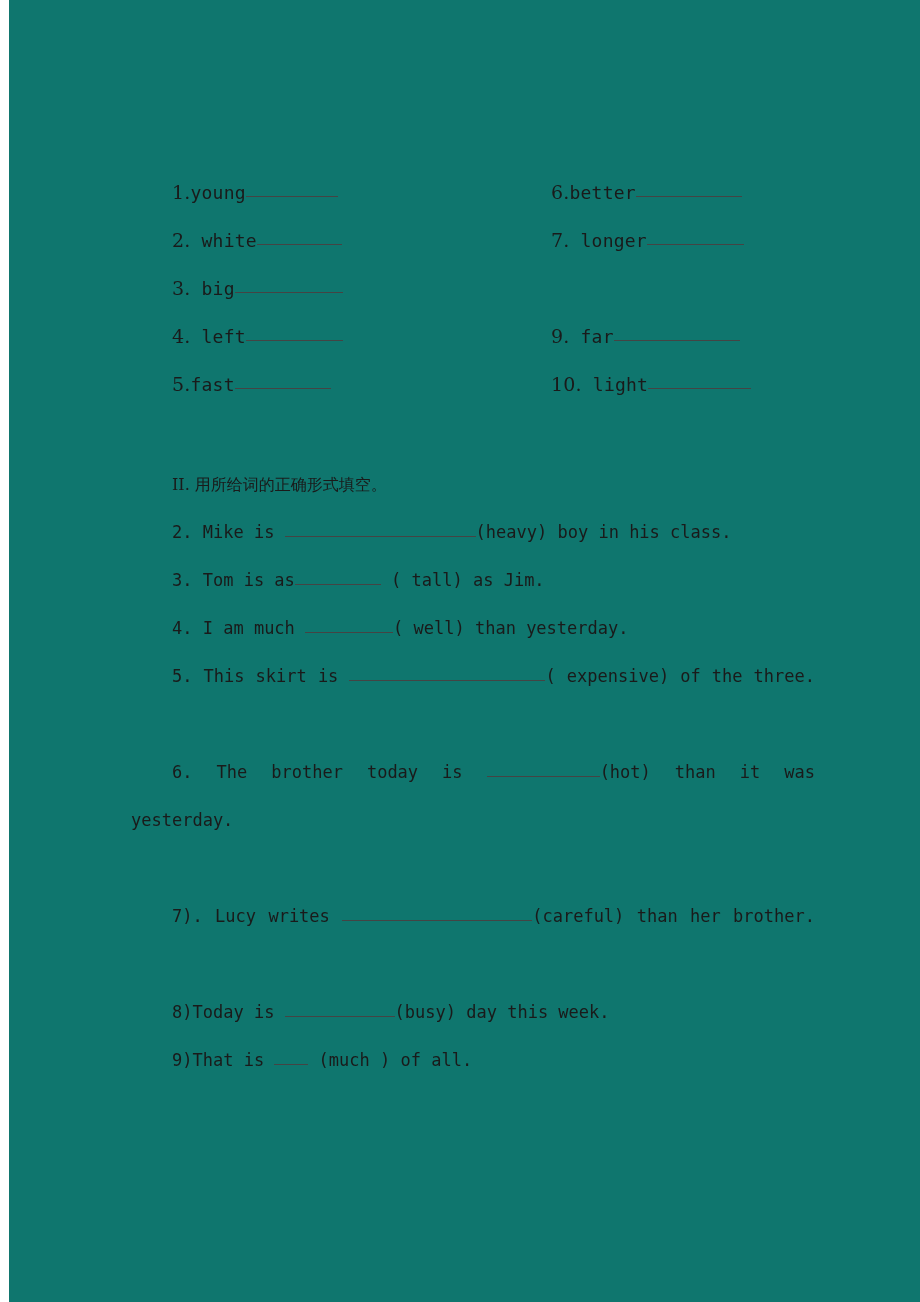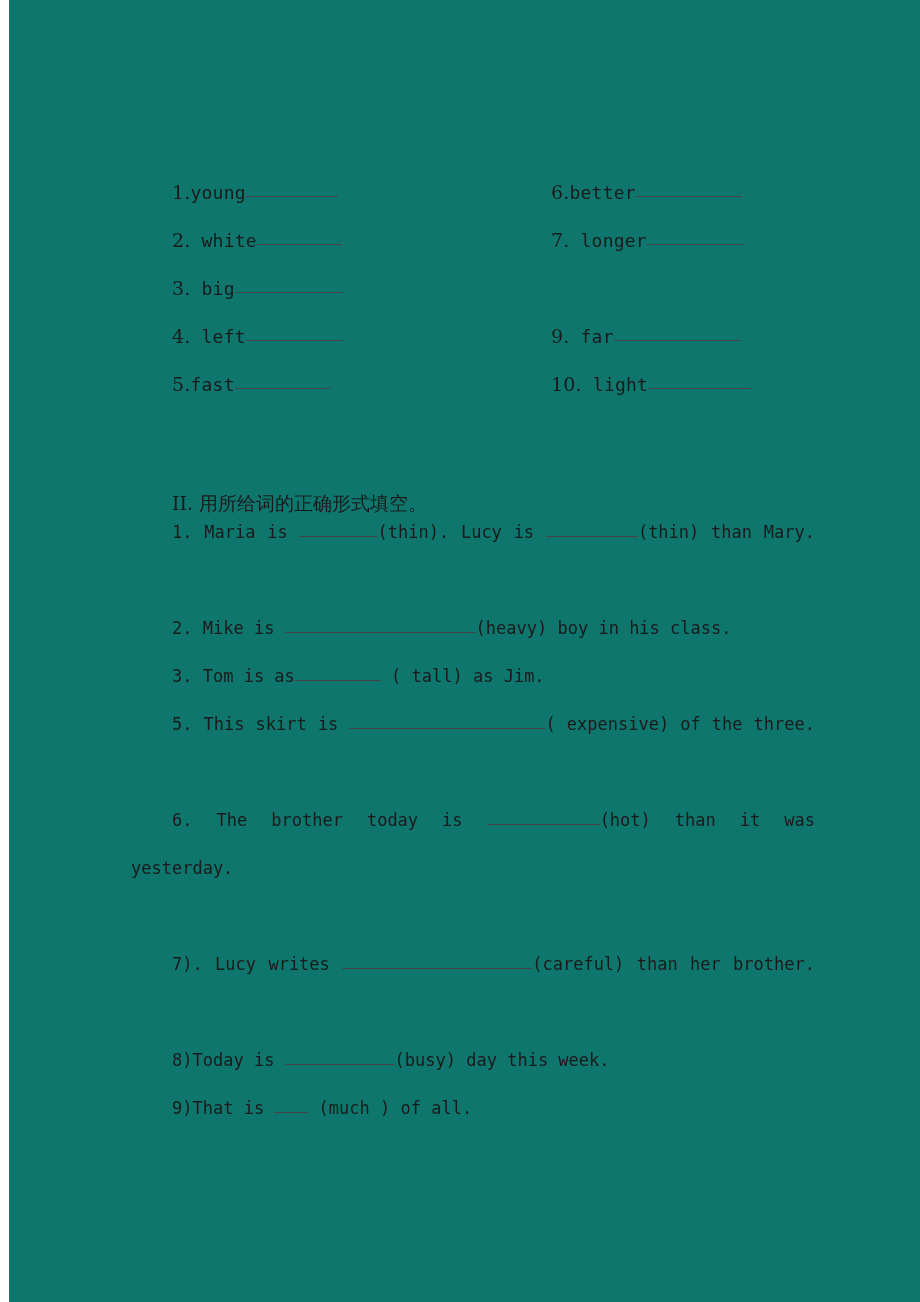--- a/index.html
+++ b/index.html
@@ -65,8 +65,8 @@
   .section-heading {
     position: absolute;
     left: 163px;
-    top: 488px;
-    font-size: 19px;
+    top: 470px;
+    font-size: 16px;
     line-height: 30px;
     white-space: nowrap;
     font-family: "DejaVu Sans", "Liberation Sans", sans-serif;

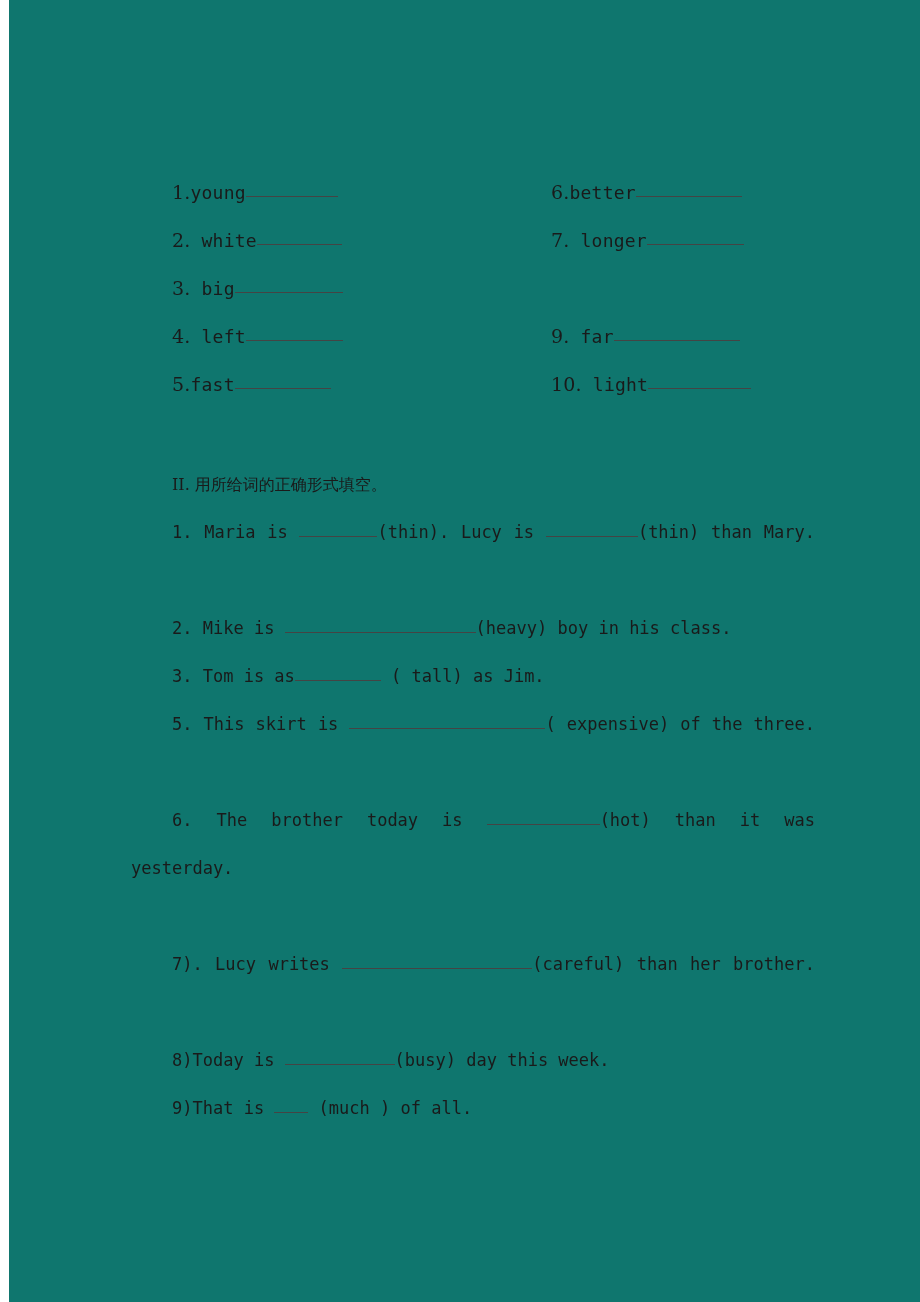--- a/index.html
+++ b/index.html
@@ -160,7 +160,6 @@
   </div>
 
   <div class="questions">
-    <p class="q"><span>1.</span><span>  Maria is </span><span class="blank" style="width: 78px;"></span><span>(thin). Lucy is </span><span class="blank" style="width: 92px;"></span><span>(thin) than Mary.</span></p>
     <p class="q short"><span>2.</span><span>  Mike is </span><span class="blank" style="width: 191px;"></span><span>(heavy) boy in his class.</span></p>
     <p class="q short"><span>3.</span><span>  Tom is as</span><span class="blank" style="width: 86px;"></span><span> ( tall) as Jim.</span></p>
     <p class="q"><span>5.</span><span>  This skirt is </span><span class="blank" style="width: 196px;"></span><span>( expensive) of the three.</span></p>

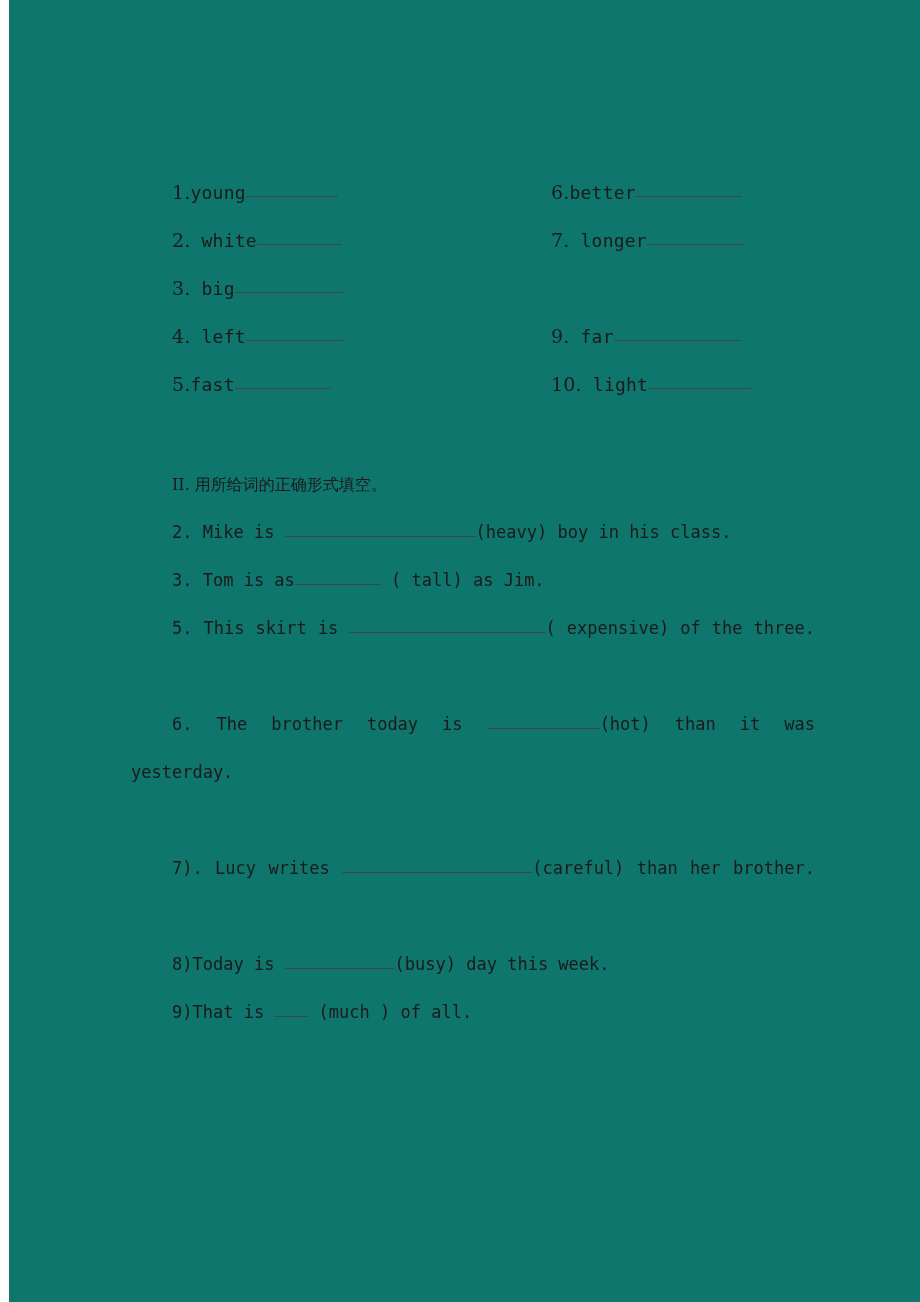--- a/index.html
+++ b/index.html
@@ -162,6 +162,7 @@
   <div class="questions">
     <p class="q short"><span>2.</span><span>  Mike is </span><span class="blank" style="width: 191px;"></span><span>(heavy) boy in his class.</span></p>
     <p class="q short"><span>3.</span><span>  Tom is as</span><span class="blank" style="width: 86px;"></span><span> ( tall) as Jim.</span></p>
+    <p class="q short"><span>4.</span><span>  I am much </span><span class="blank" style="width: 88px;"></span><span>( well) than yesterday.</span></p>
     <p class="q"><span>5.</span><span>  This skirt is </span><span class="blank" style="width: 196px;"></span><span>( expensive) of the three.</span></p>
     <p class="q"><span>6.</span><span>  The brother today is </span><span class="blank" style="width: 113px;"></span><span>(hot) than it was yesterday.</span></p>
     <p class="q"><span>7).</span><span>  Lucy writes </span><span class="blank" style="width: 190px;"></span><span>(careful) than her brother.</span></p>

